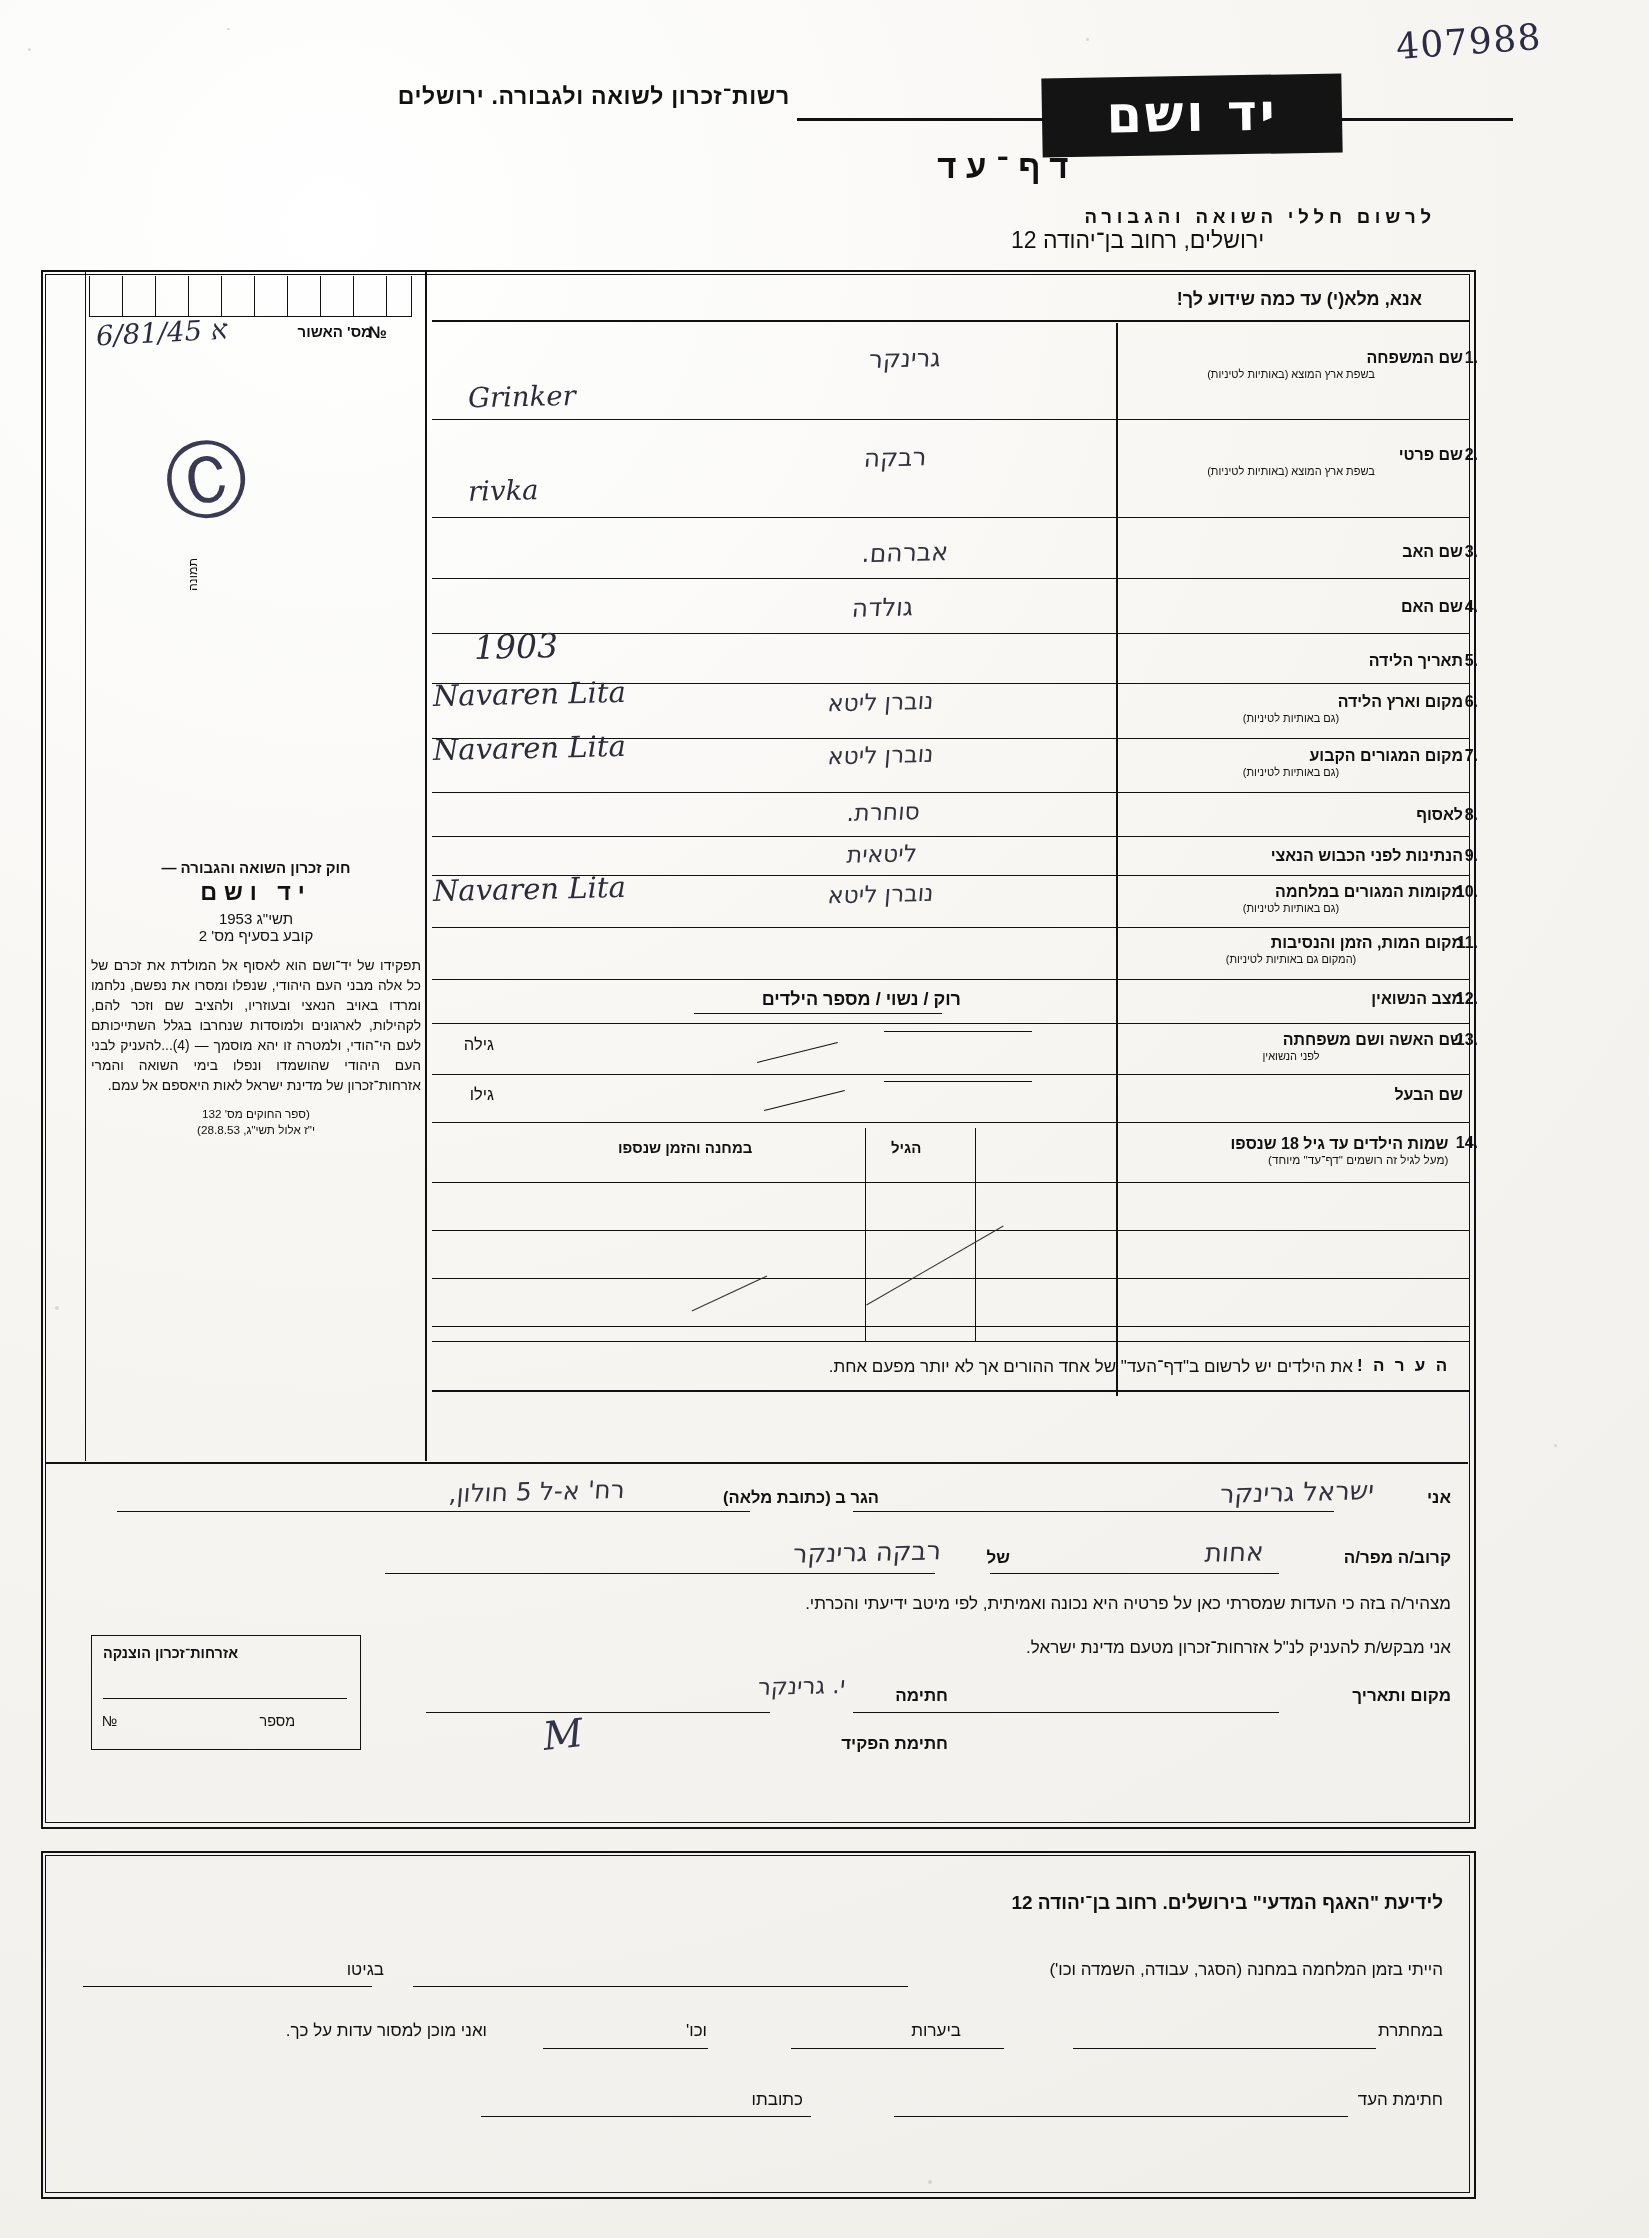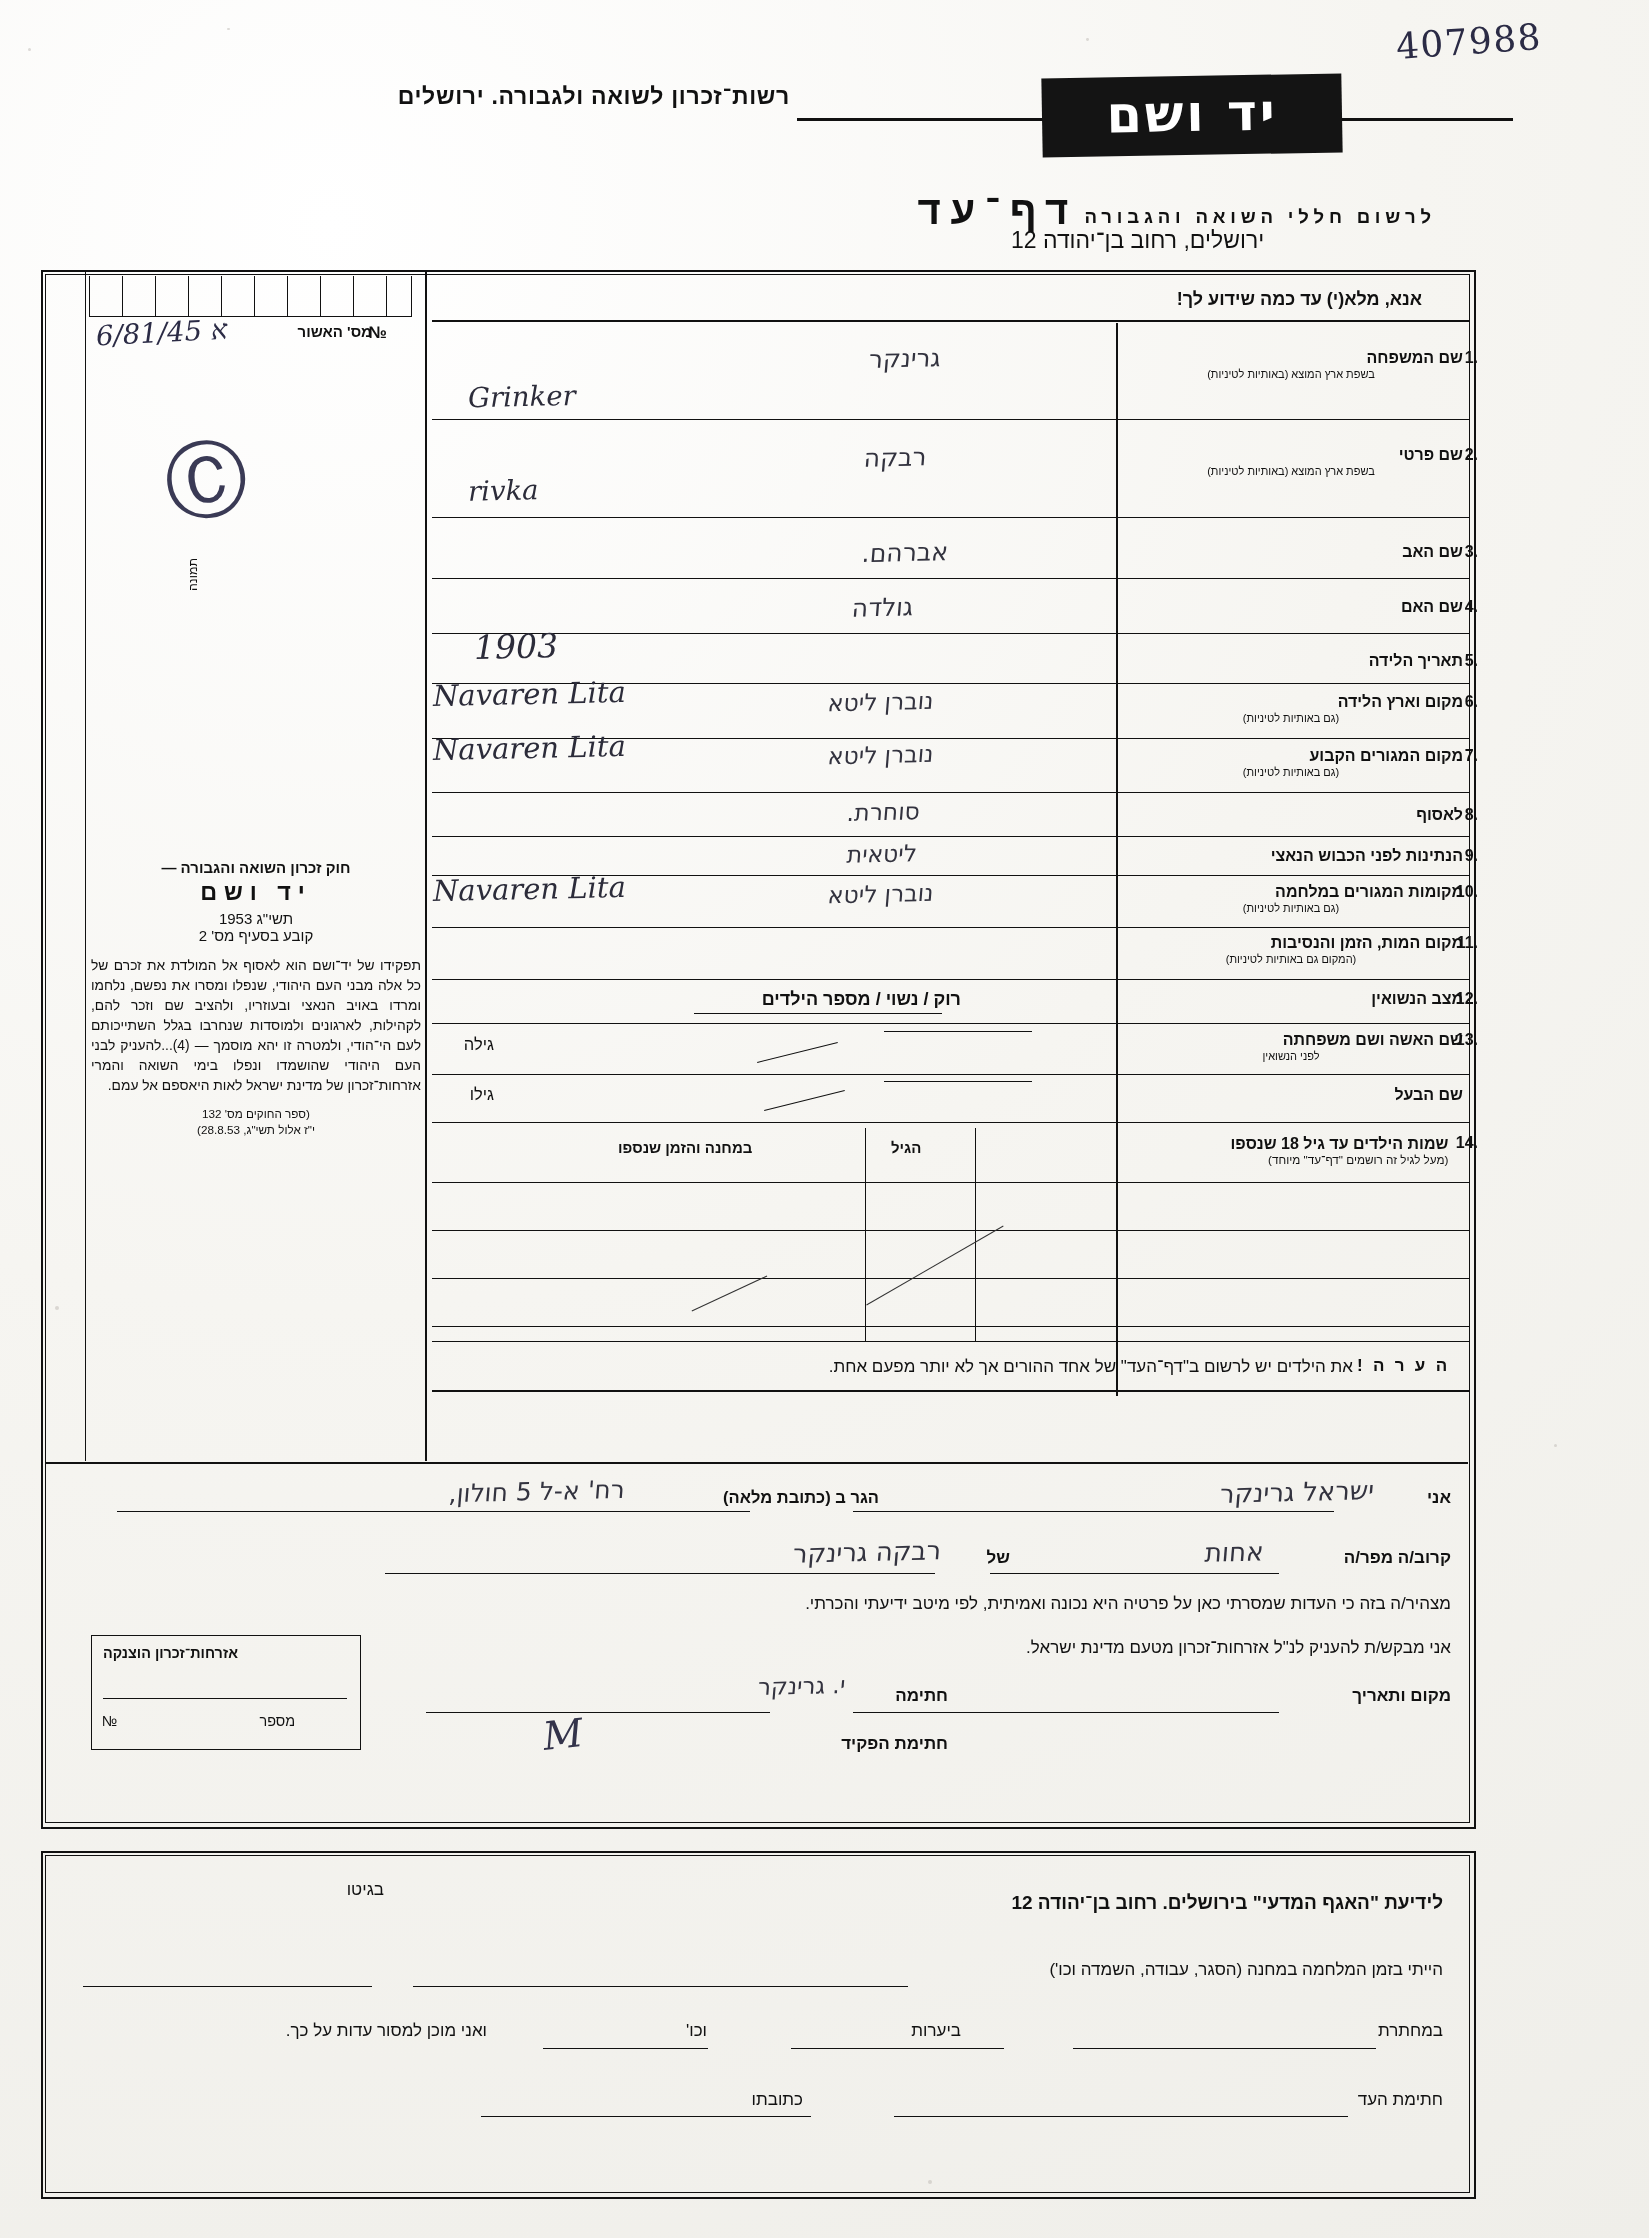--- a/index.html
+++ b/index.html
@@ -39,7 +39,7 @@
   #header{position:absolute;left:0;top:0;width:1649px;height:261px;}
   #hdr-title1{right:859px;top:83px;font-size:23px;font-weight:bold;letter-spacing:0.7px;direction:rtl;white-space:nowrap;}
   #hdr-underline{right:136px;top:118px;width:716px;height:2.8px;background:#111;}
-  #hdr-dafed{right:571px;top:148px;font-size:40px;font-weight:bold;letter-spacing:9.6px;direction:rtl;white-space:nowrap;margin-top:40px;}
+  #hdr-dafed{right:571px;top:148px;font-size:33px;font-weight:bold;letter-spacing:9.6px;direction:rtl;white-space:nowrap;}
   #hdr-title2{right:213px;top:206px;font-size:18.6px;font-weight:bold;letter-spacing:4.8px;direction:rtl;white-space:nowrap;padding-left:16px;}
 
   

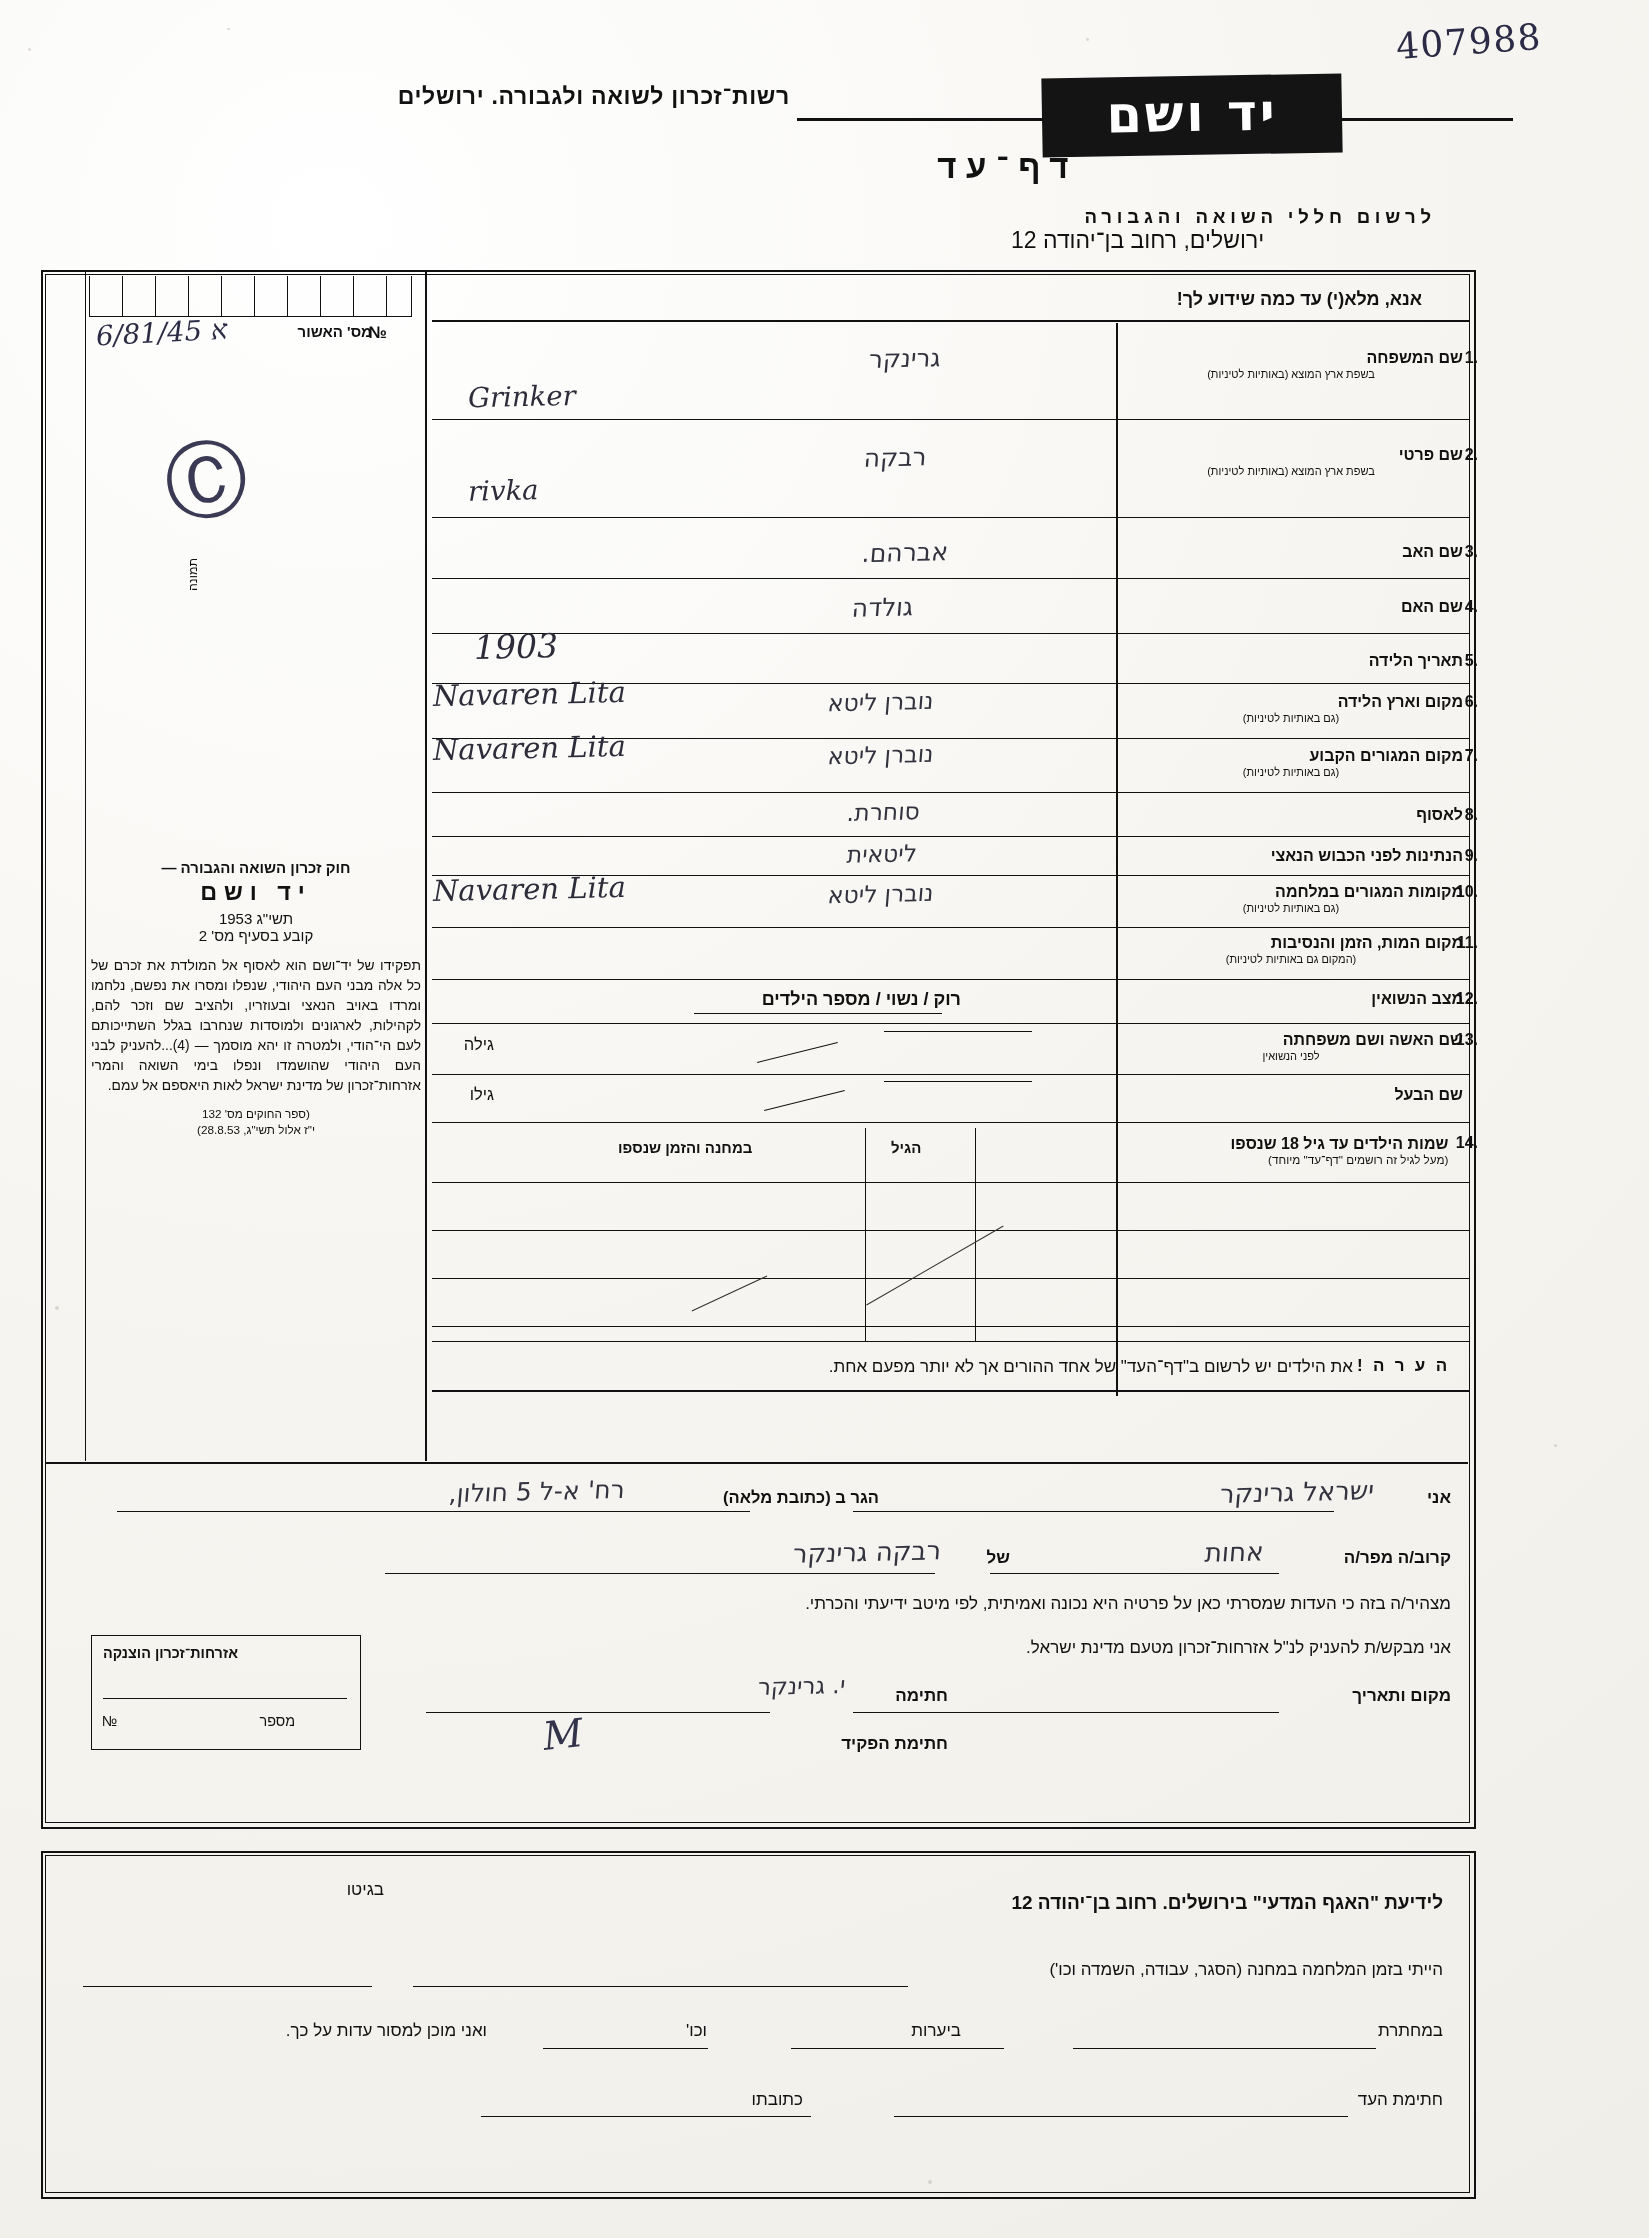--- a/index.html
+++ b/index.html
@@ -366,7 +366,7 @@
 
   <div class="ftxt" style="right:206px;top:1960px;margin-left:36px;">הייתי בזמן המלחמה במחנה (הסגר, עבודה, השמדה וכו')</div>
   <div class="fline" style="left:413px;top:1986px;width:495px;"></div>
-  <div class="ftxt" style="right:1265px;top:1880px;">בגיטו</div>
+  <div class="ftxt" style="right:1265px;top:1960px;">בגיטו</div>
   <div class="fline" style="left:83px;top:1986px;width:289px;"></div>
 
   <div class="ftxt" style="right:206px;top:2021px;">במחתרת</div>

